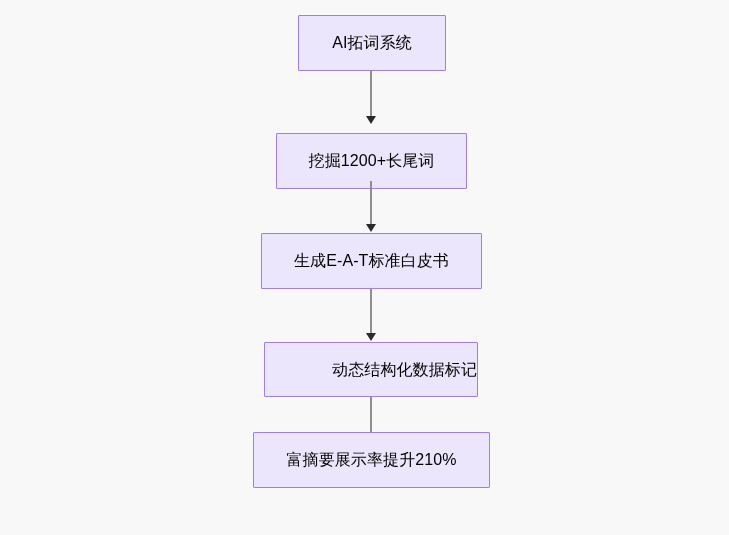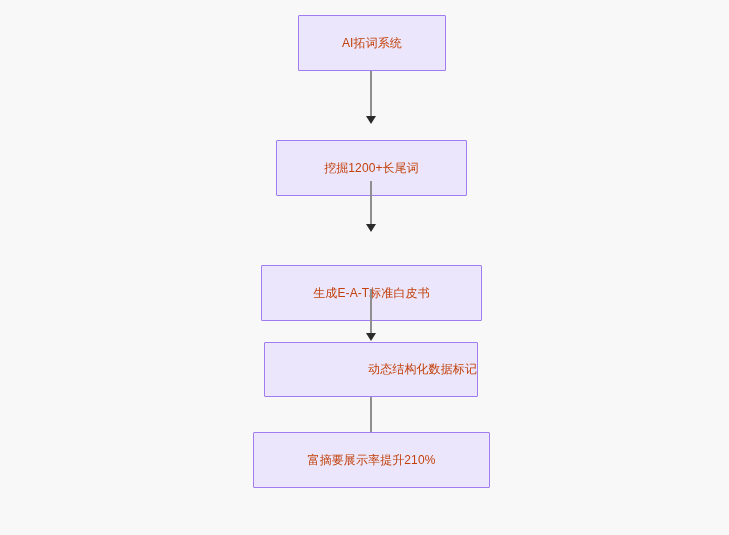--- a/index.html
+++ b/index.html
@@ -29,9 +29,9 @@
     border-radius: 1px;
   }
   .node-label {
-    font-size: 12px;
+    font-size: 16px;
     line-height: 1.2;
-    color: #c2410c;
+    color: #000000;
     white-space: nowrap;
     letter-spacing: 0.1px;
   }

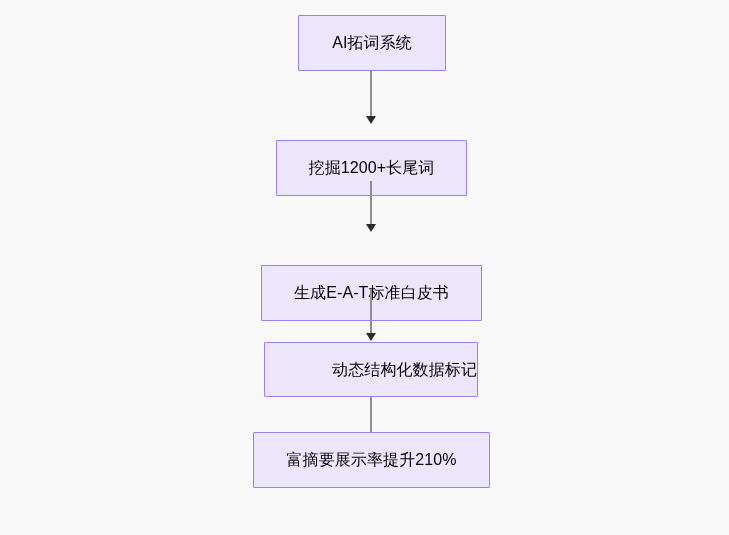--- a/index.html
+++ b/index.html
@@ -61,7 +61,7 @@
   <div class="edge" style="left:370px; top:71px; height:46px;"></div>
   <div class="arrowhead" style="left:366px; top:116px;"></div>
 
-  <div class="node" style="left:276px; top:140px; width:191px; height:56px;">
+  <div class="node" style="left:276px; top:133px; width:191px; height:56px;">
     <span class="node-label">挖掘1200+长尾词</span>
   </div>
 

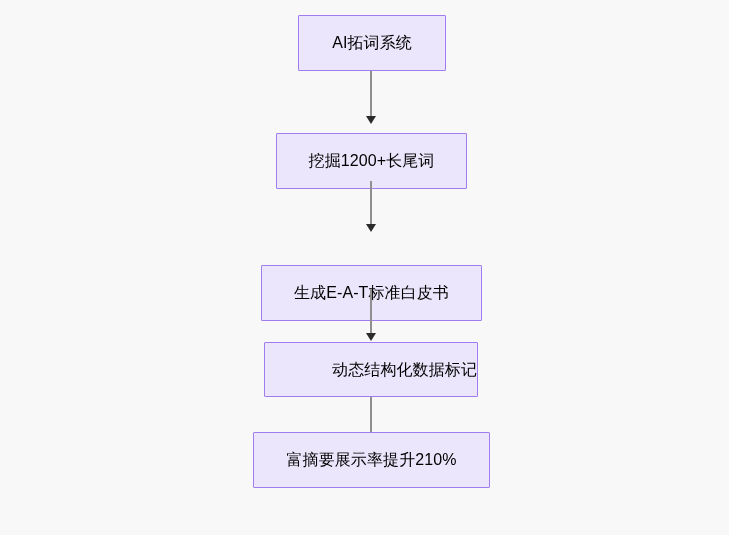--- a/index.html
+++ b/index.html
@@ -68,7 +68,7 @@
   <div class="edge" style="left:370px; top:181px; height:44px;"></div>
   <div class="arrowhead" style="left:366px; top:224px;"></div>
 
-  <div class="node" style="left:261px; top:233px; width:221px; height:56px;margin-top:32px;">
+  <div class="node" style="left:261px; top:233px; width:221px; height:56px;">
     <span class="node-label">生成E-A-T标准白皮书</span>
   </div>
 

